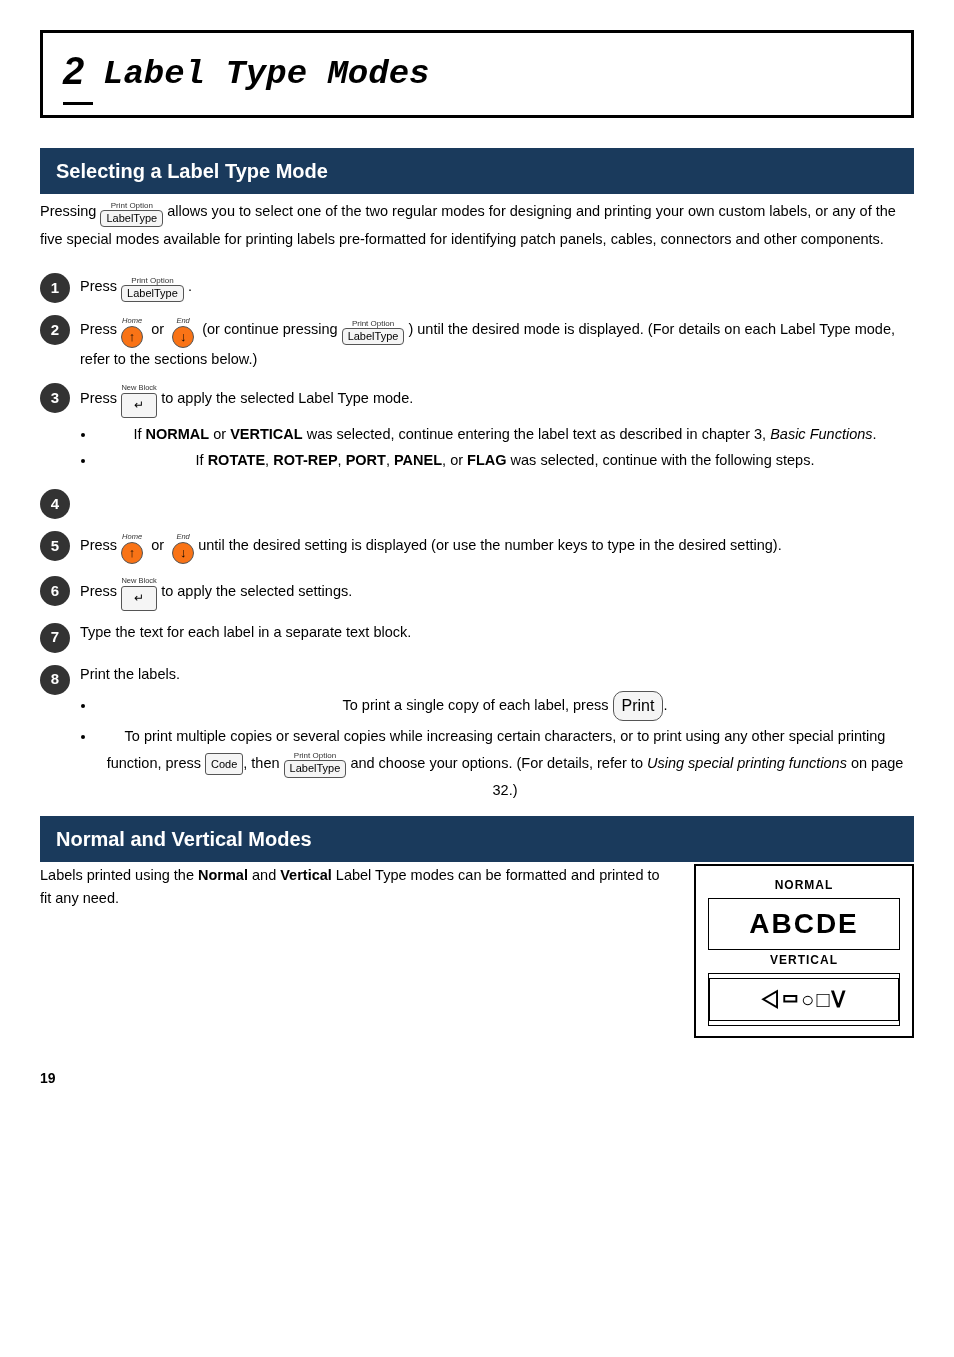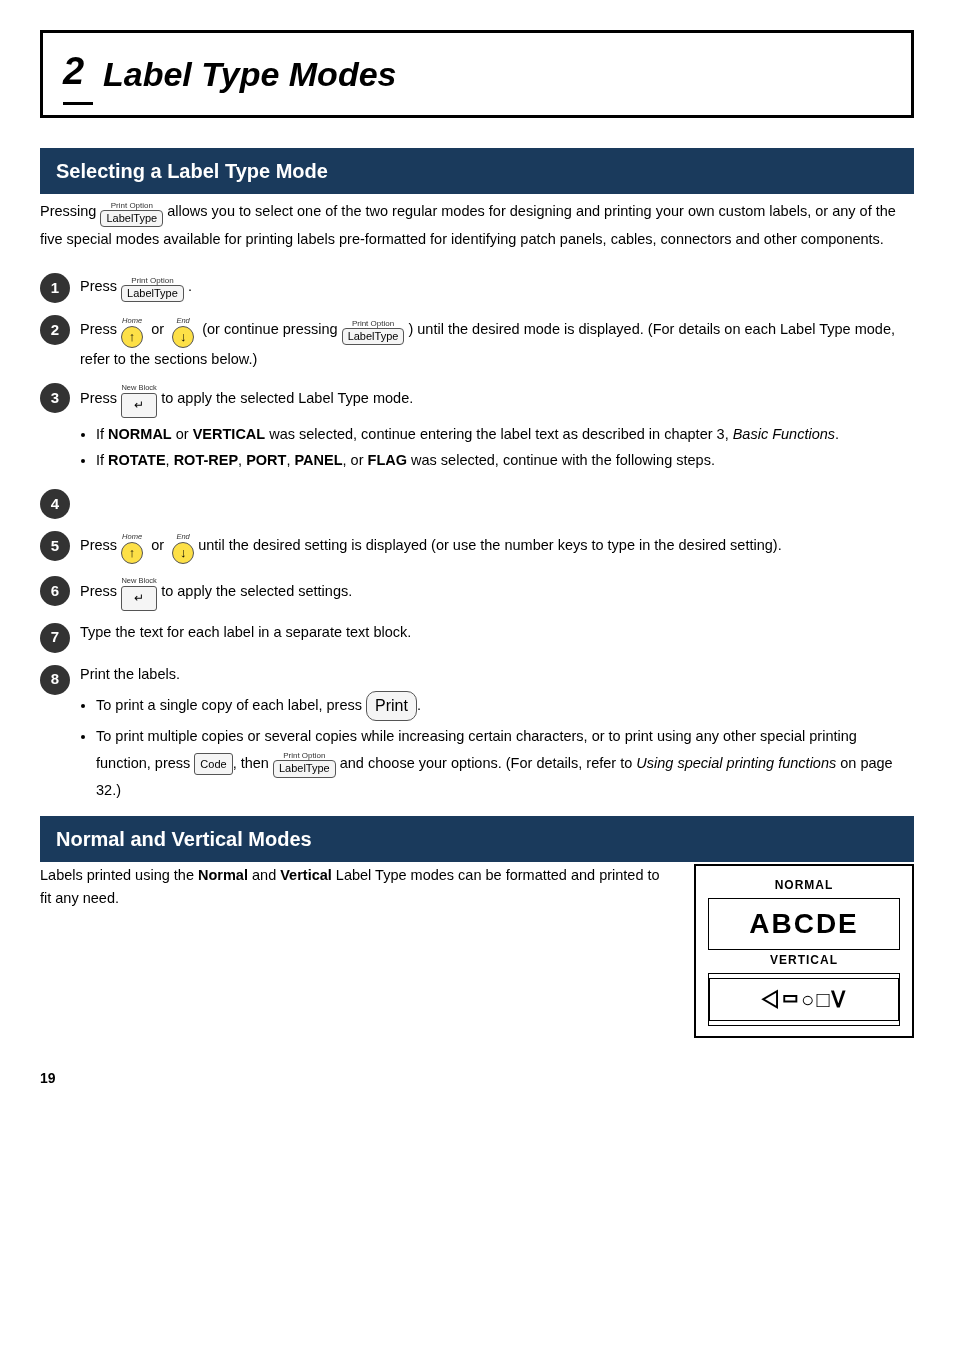--- a/index.html
+++ b/index.html
@@ -35,6 +35,7 @@
       font-size: 34px;
       font-weight: bold;
       font-style: italic;
+      font-family: Liberation Mono, monospace;
     }
 
     

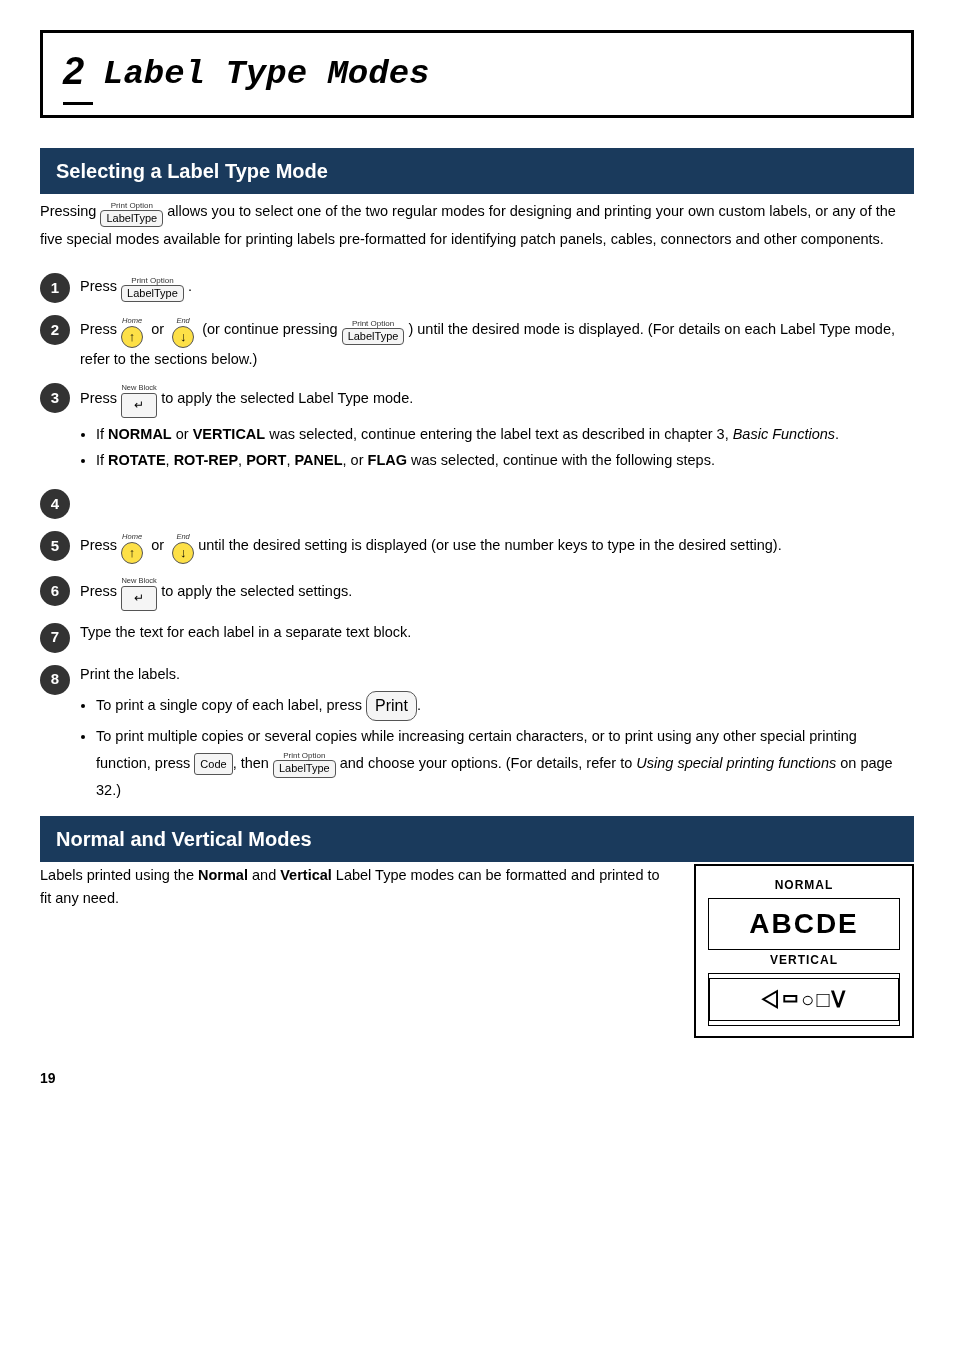--- a/index.html
+++ b/index.html
@@ -138,7 +138,7 @@
       border-radius: 50%;
       border: 1.5px solid #555;
       font-size: 13px;
-      background: #fde047;
+      background: #f97316;
       position: relative;
       font-style: italic;
     }

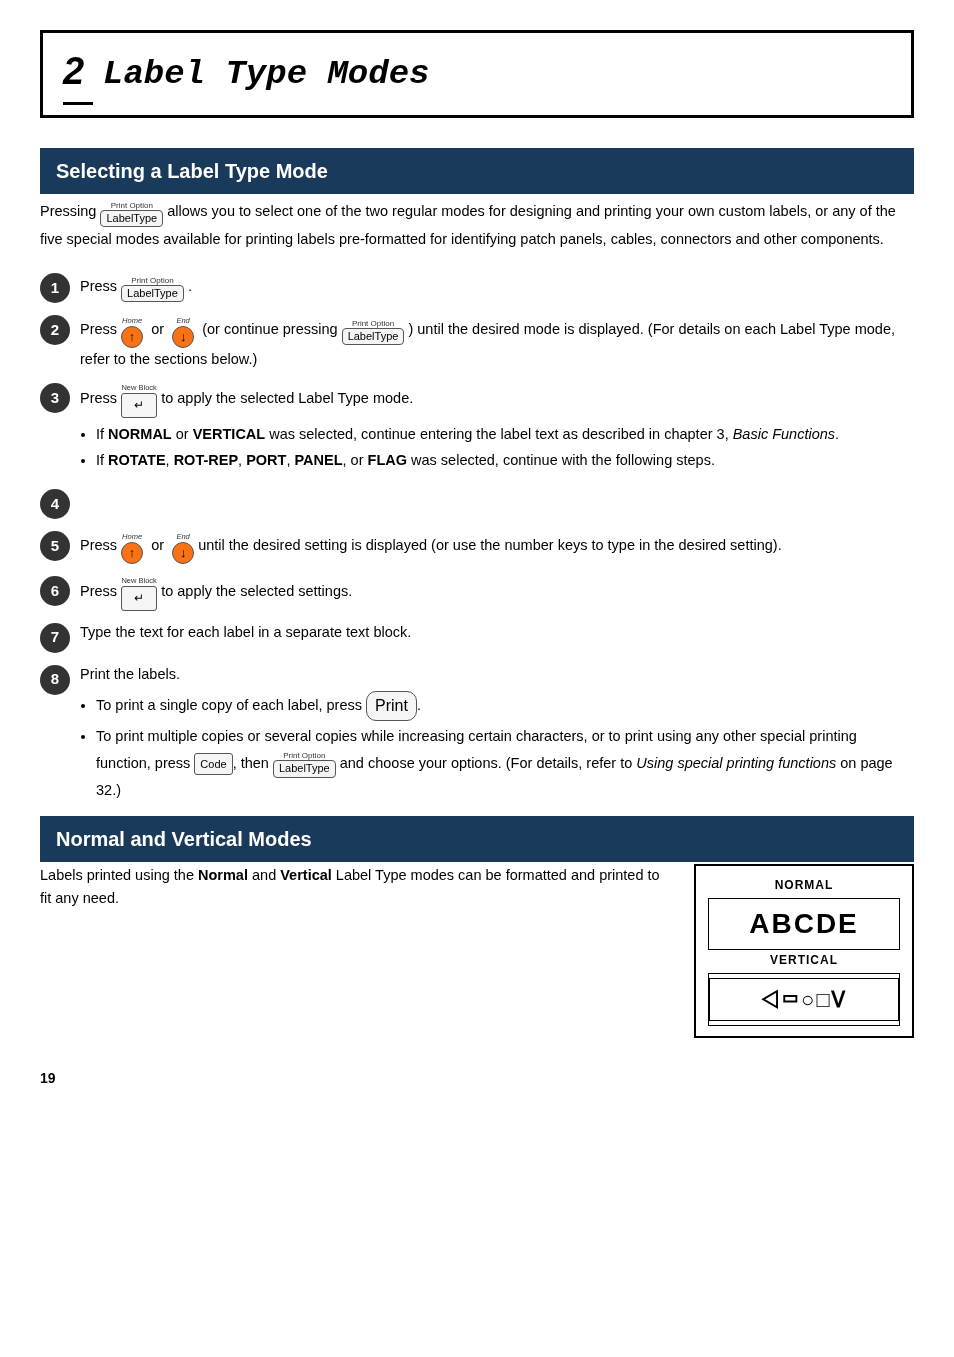--- a/index.html
+++ b/index.html
@@ -96,6 +96,7 @@
       list-style: disc;
       font-size: 14.5px;
       line-height: 1.5;
+      text-align: center;
     }
 
     

